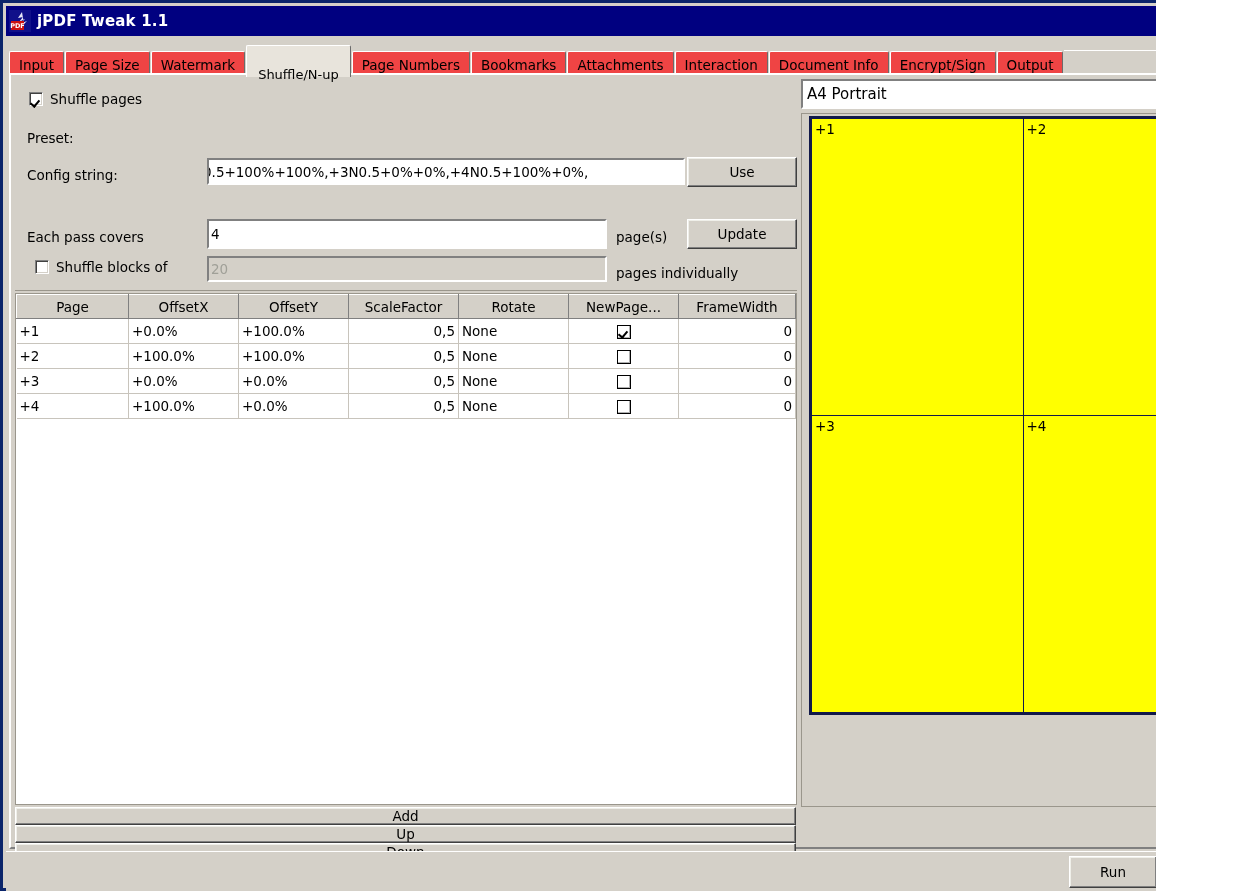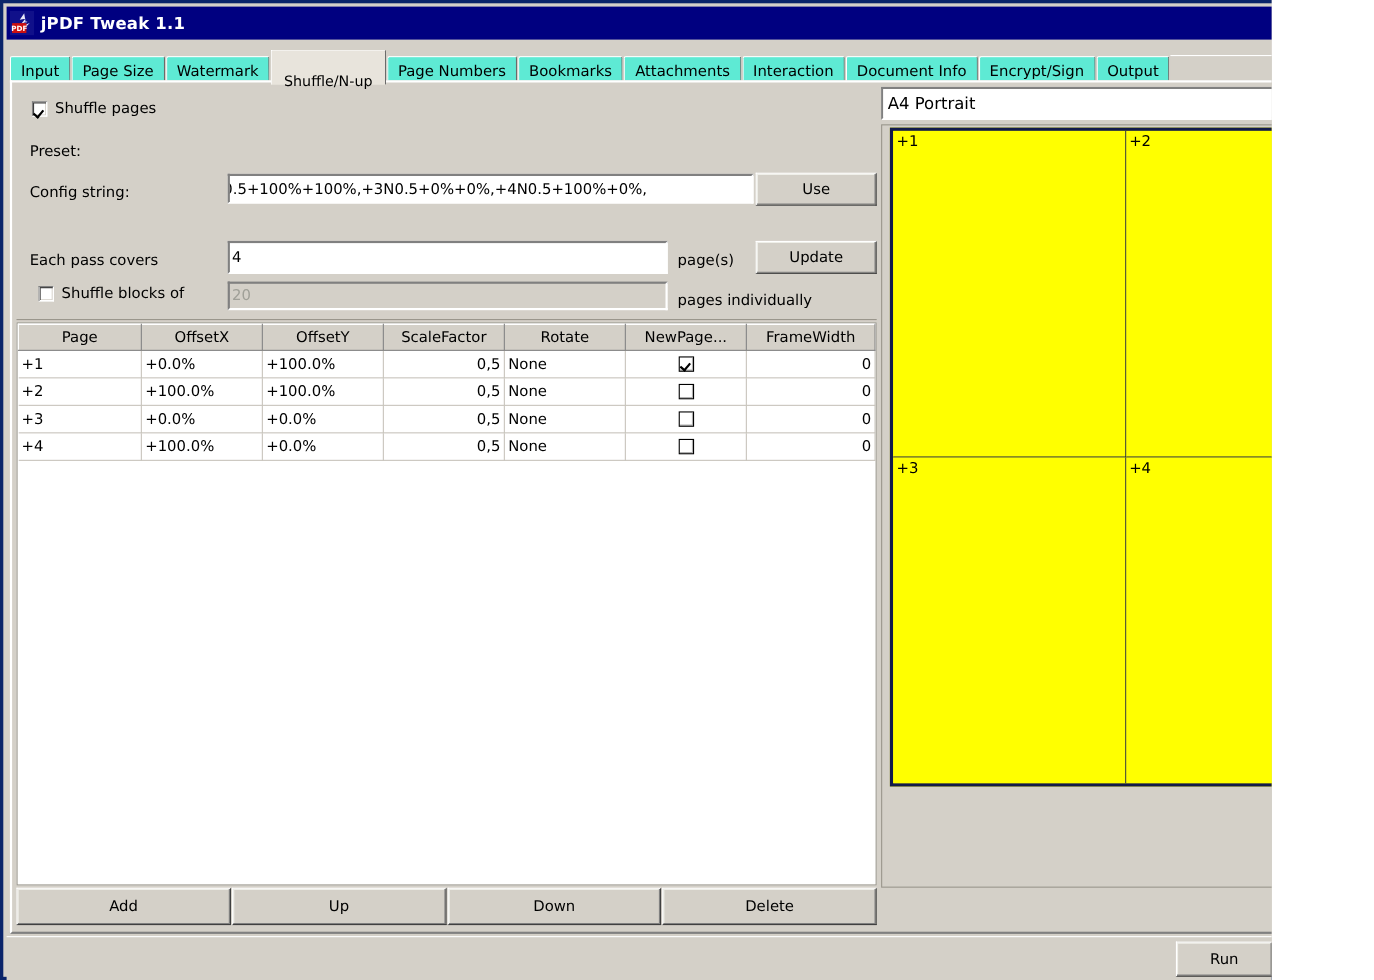--- a/index.html
+++ b/index.html
@@ -95,7 +95,7 @@
     height: 26px;
     line-height: 26px;
     padding: 0 9px;
-    background: #5eead4;
+    background: #ef4444;
     font-size: 13.5px;
     color: #000000;
     white-space: nowrap;

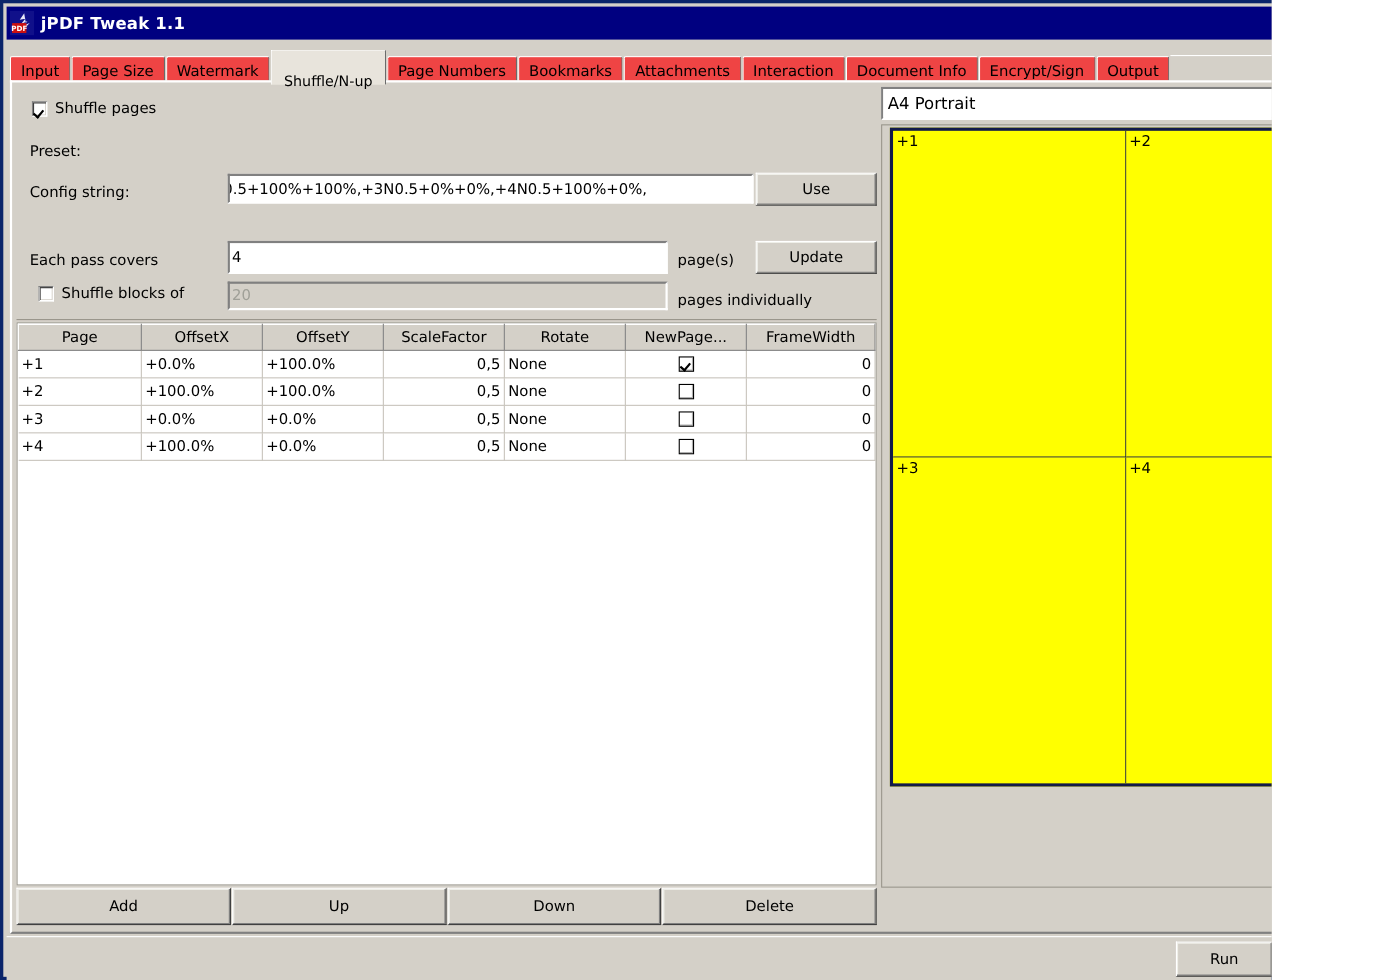--- a/index.html
+++ b/index.html
@@ -371,6 +371,7 @@
     width: 782px;
     height: 34px;
     display: flex;
+    flex-direction: column;
   }
   .btnrow .btn {
     flex: 1 1 0;

